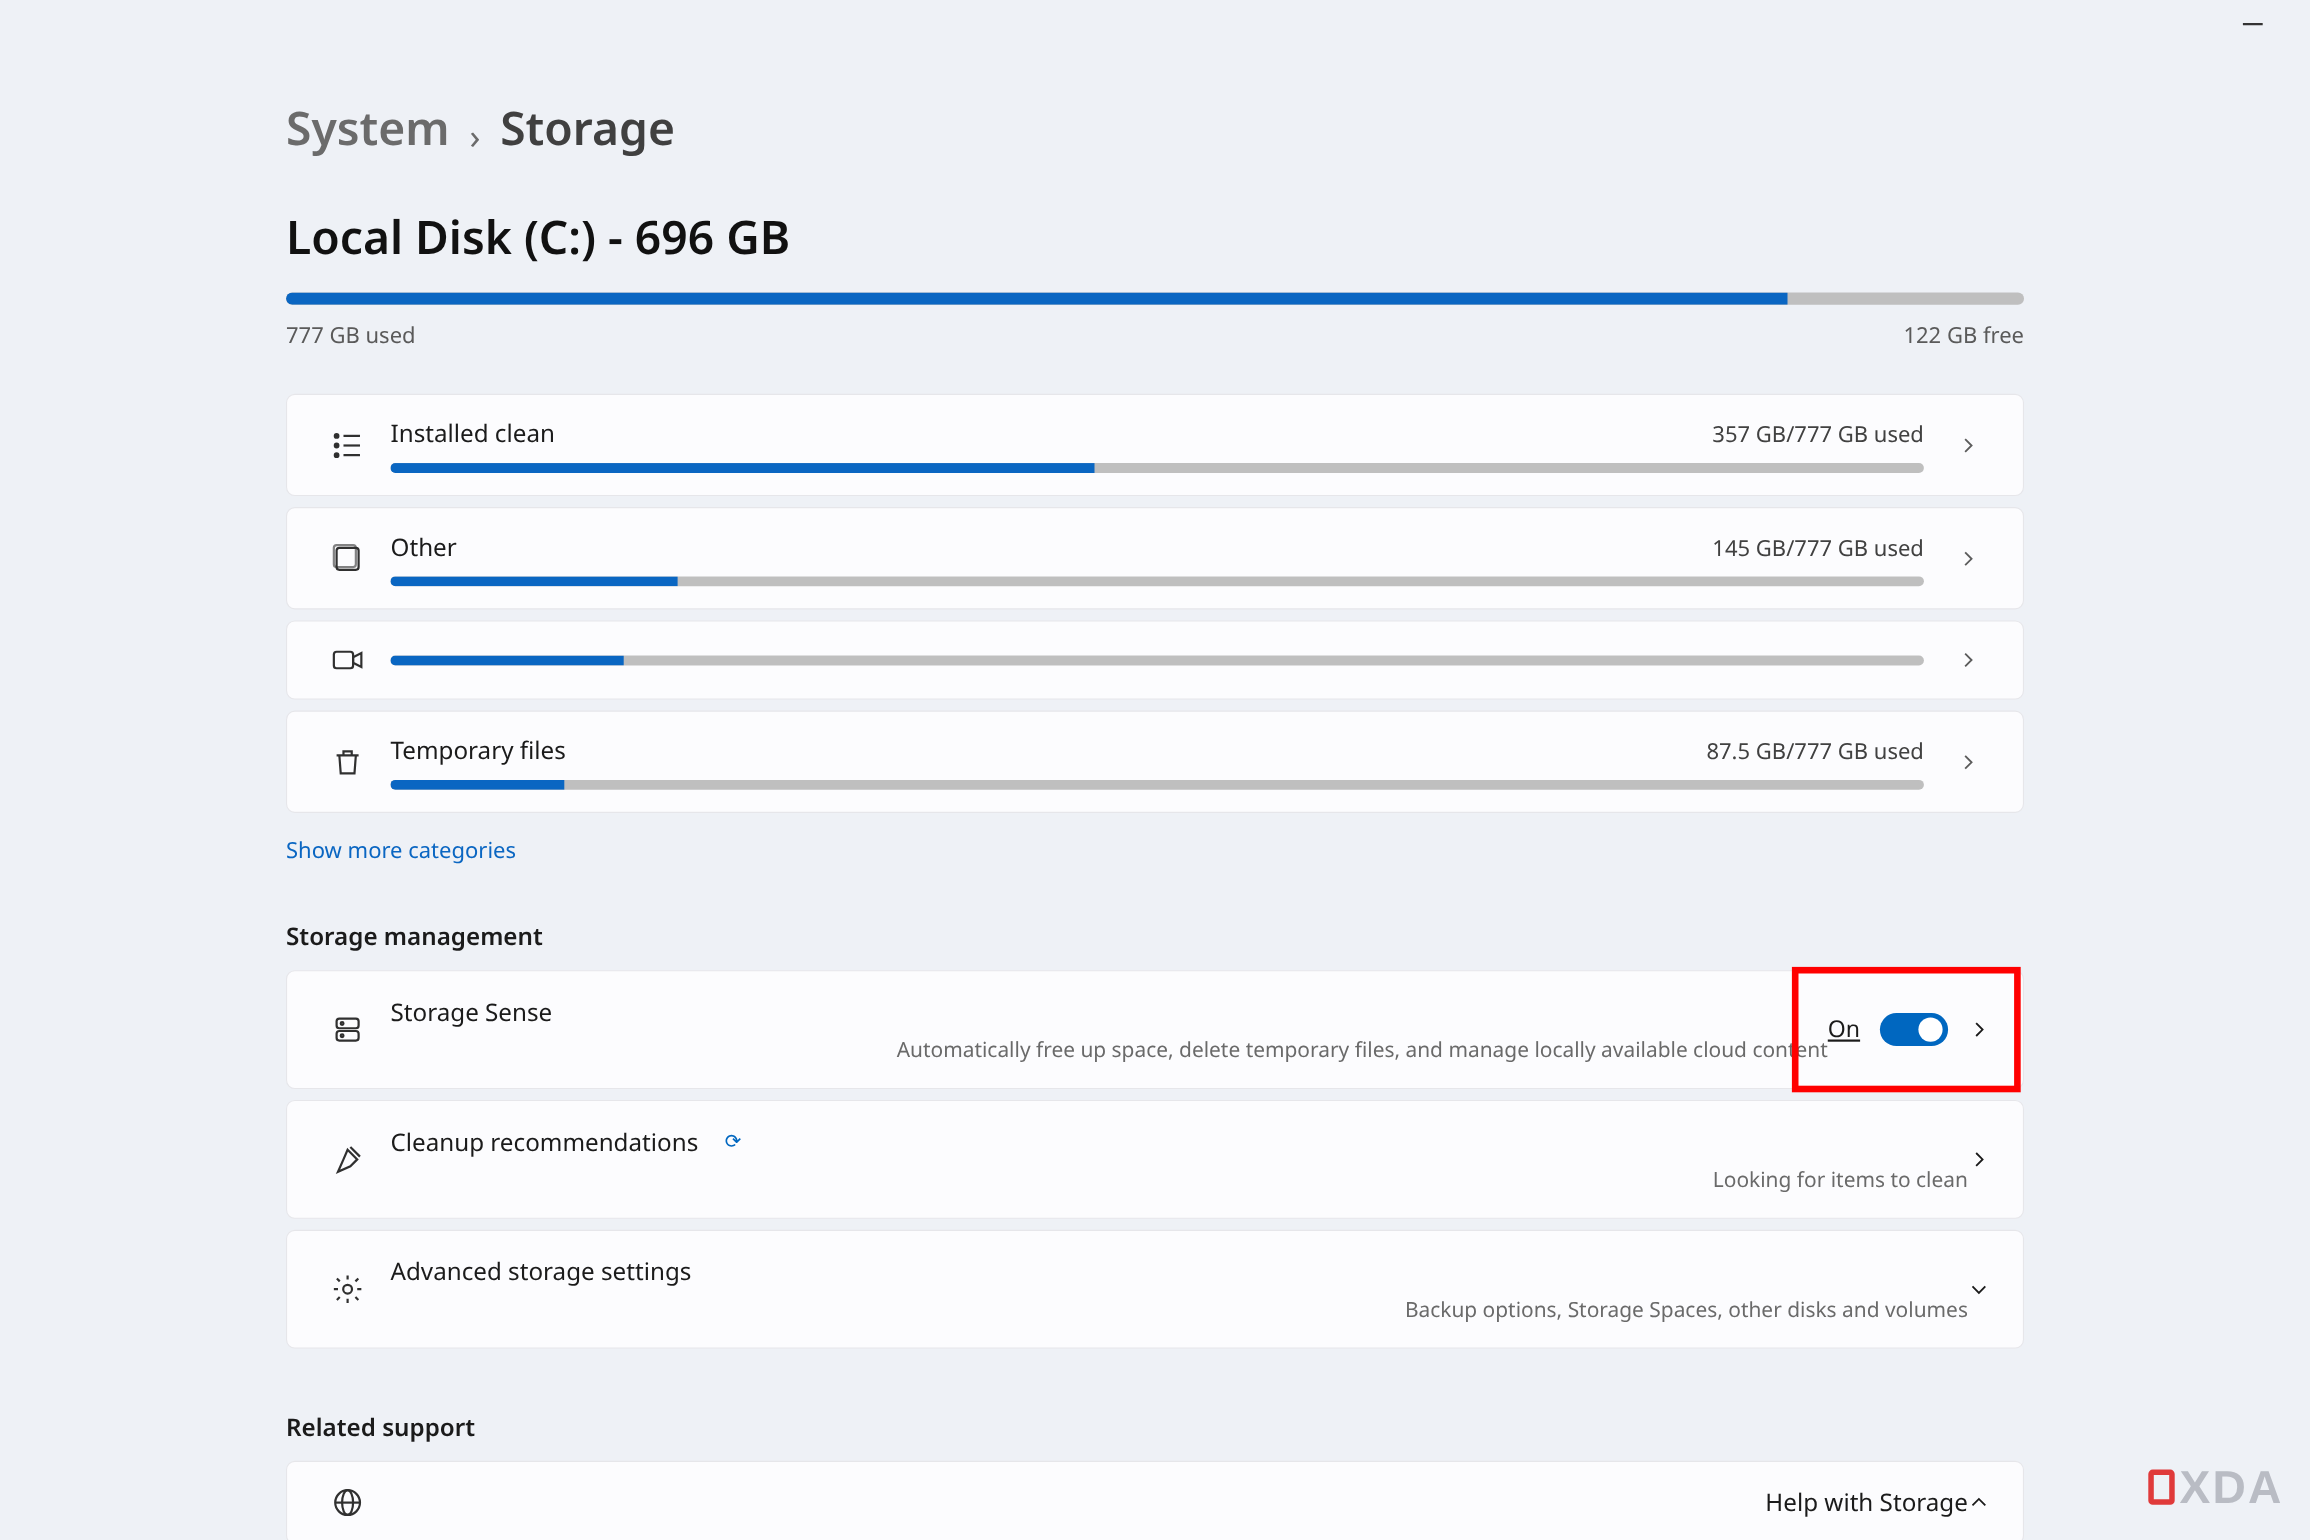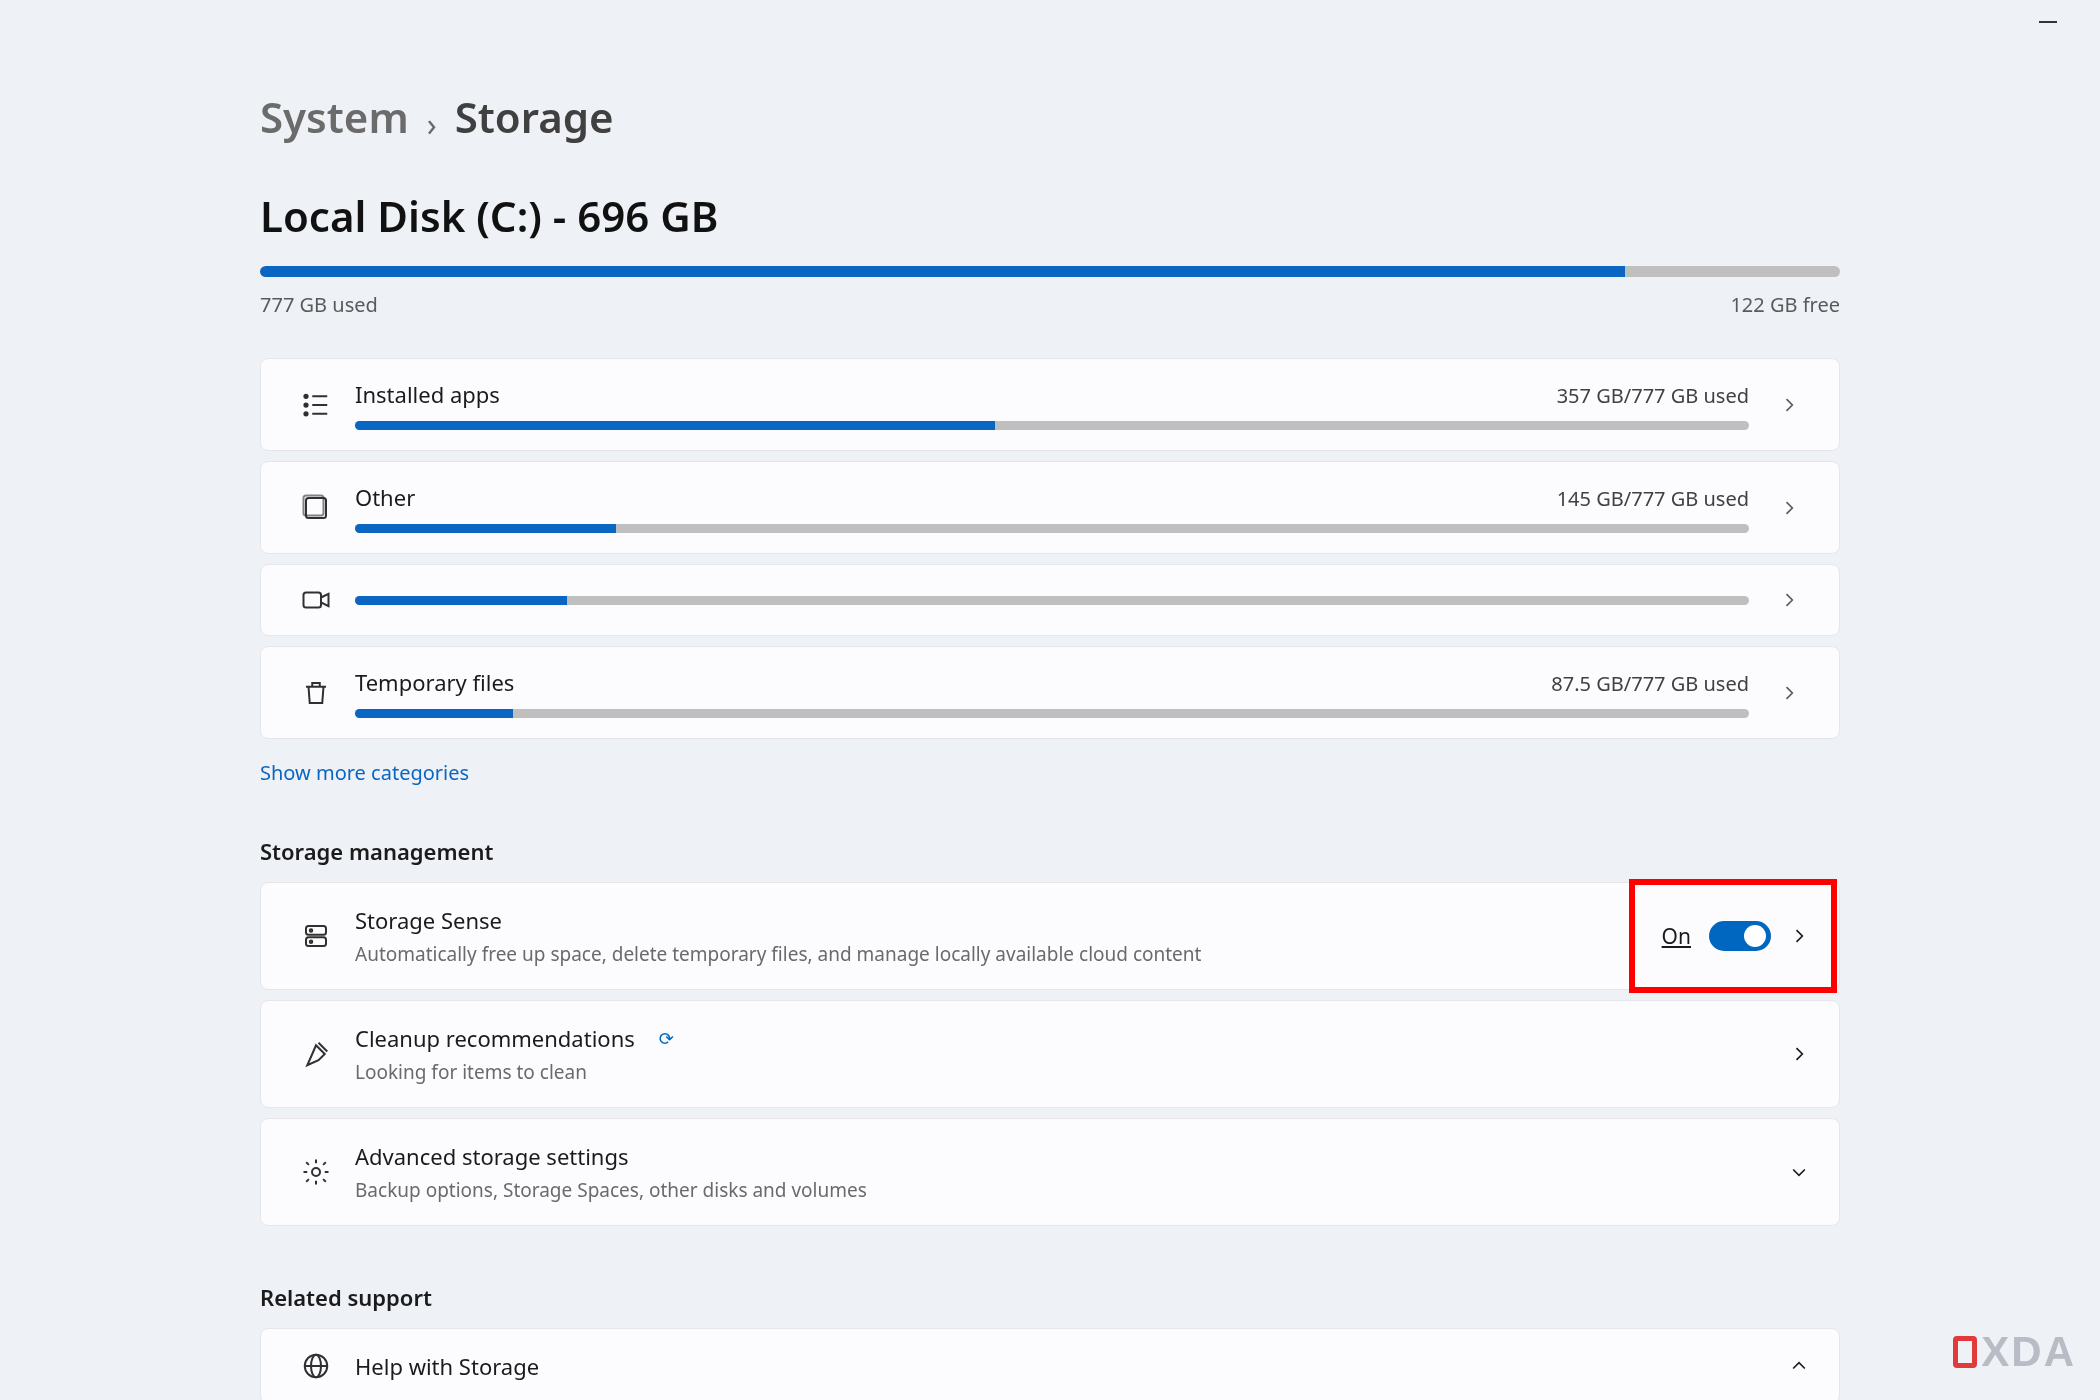--- a/index.html
+++ b/index.html
@@ -252,7 +252,7 @@
         </div>
         <div class="body">
           <div class="row1">
-            <span class="title">Installed apps</span>
+            <span class="title">Installed clean</span>
             <span class="usage">357 GB/777 GB used</span>
           </div>
           <div class="mini-bar">

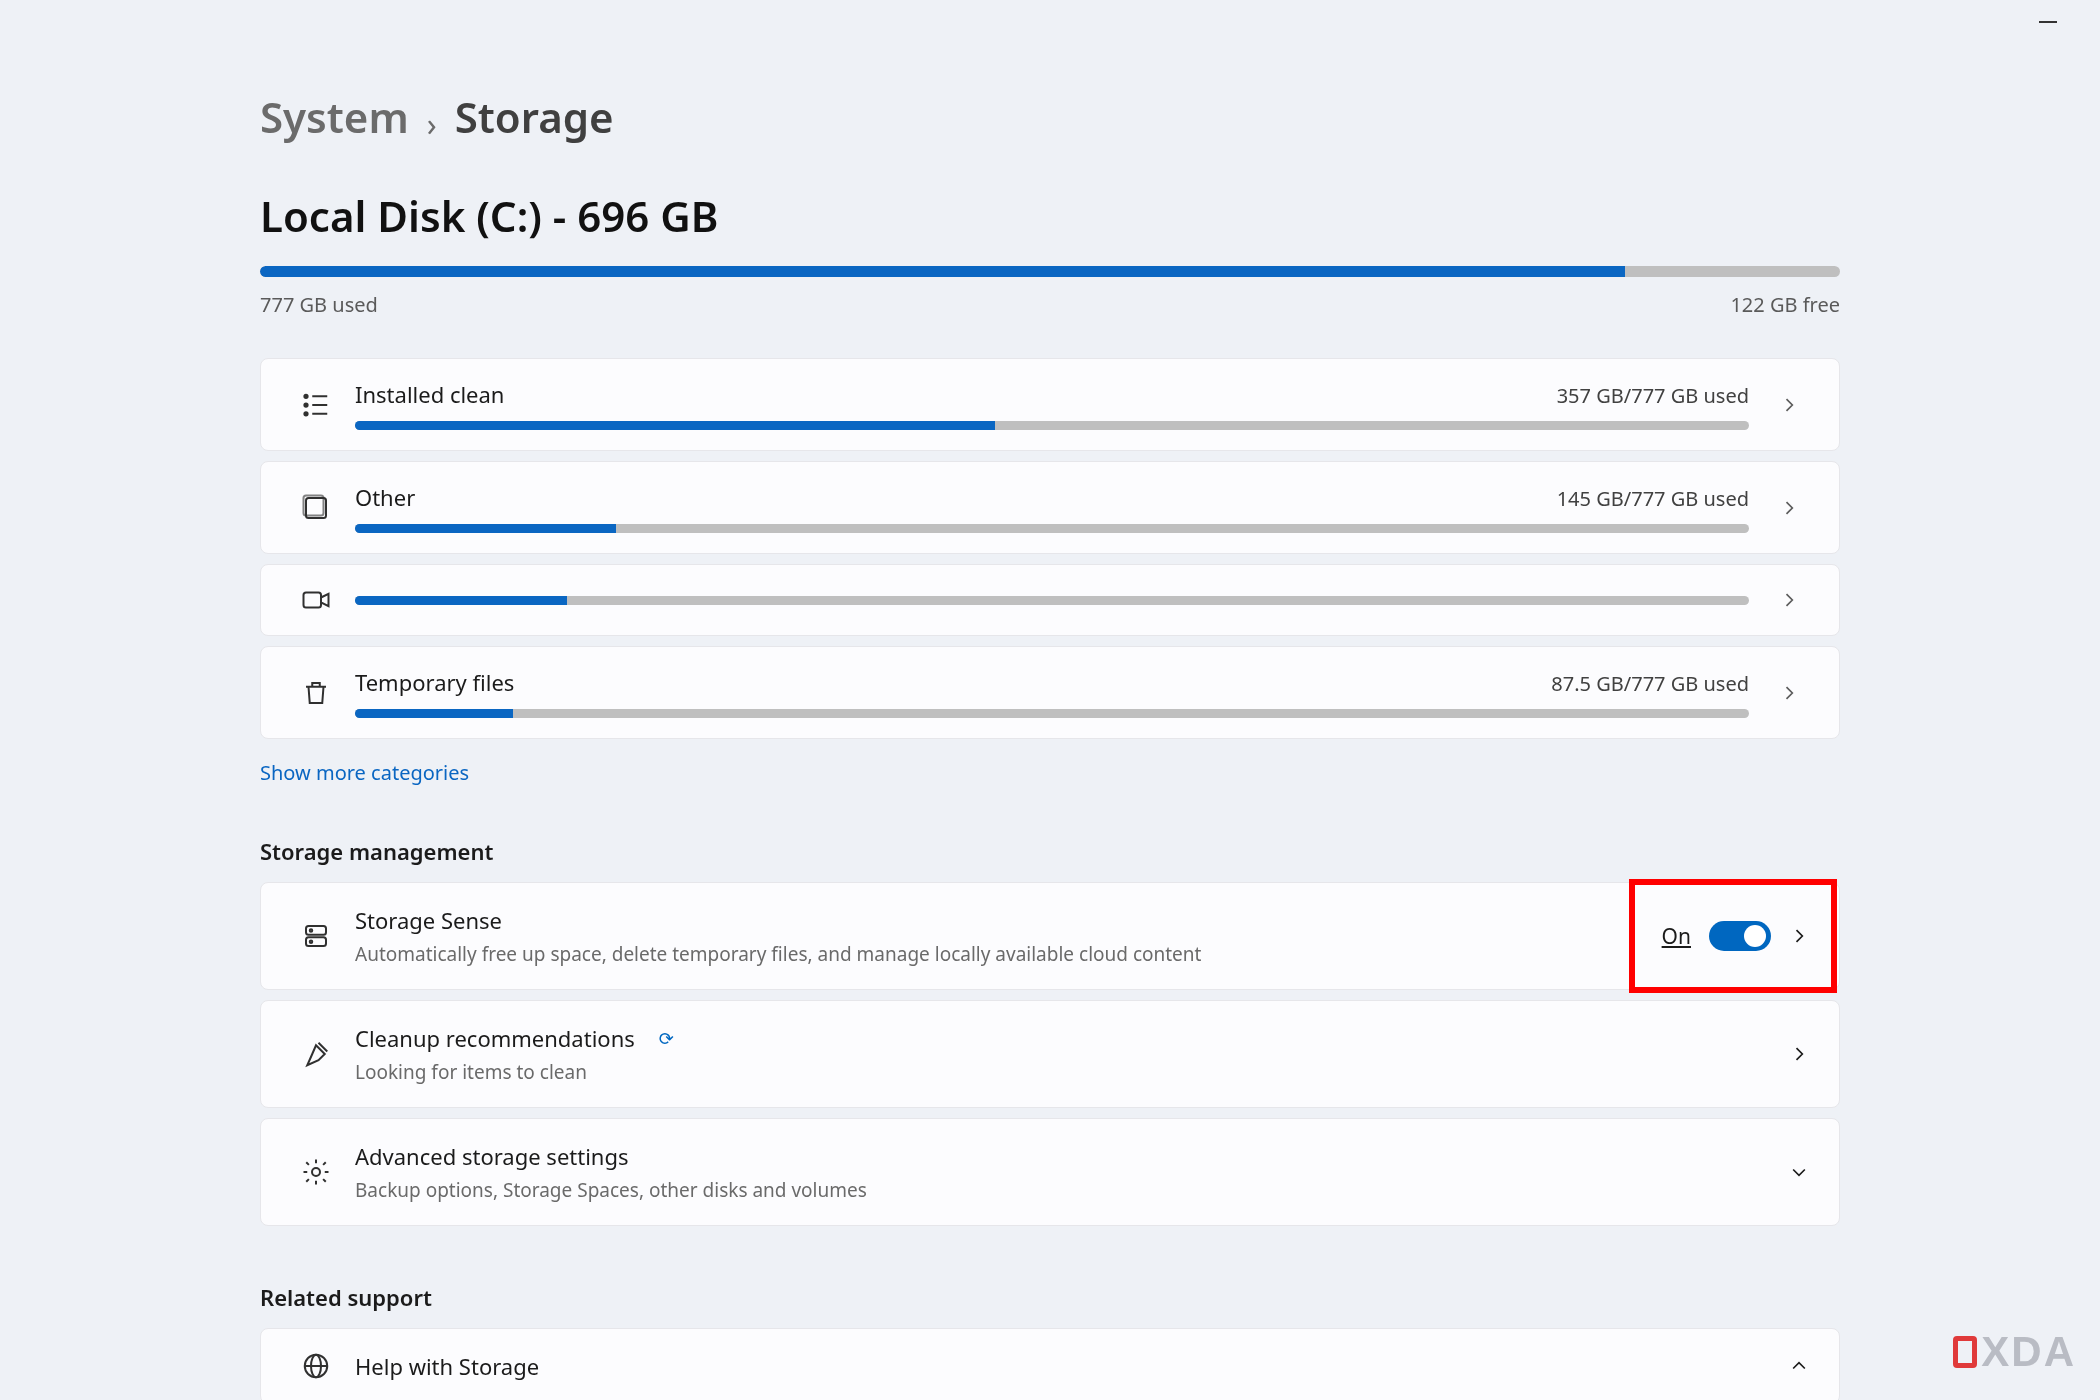--- a/index.html
+++ b/index.html
@@ -152,6 +152,7 @@
   .mgmt-card .body {
     flex: 1 1 auto;
     margin-left: 14px;
+    text-align: right;
   }
   .mgmt-card .title { font-size: 22px; color: #1b1b1b; }
   .mgmt-card .subtitle { font-size: 19px; color: #6a6a6a; margin-top: 6px; }

